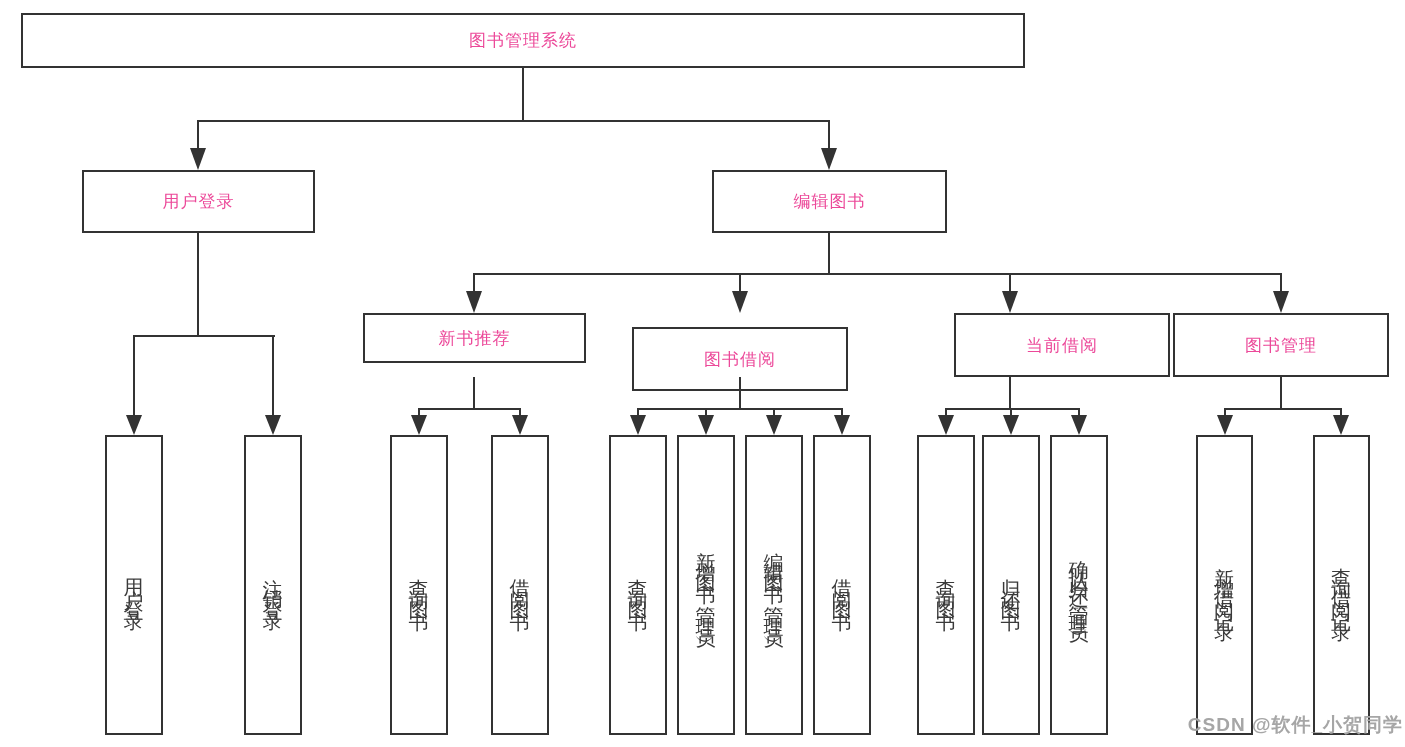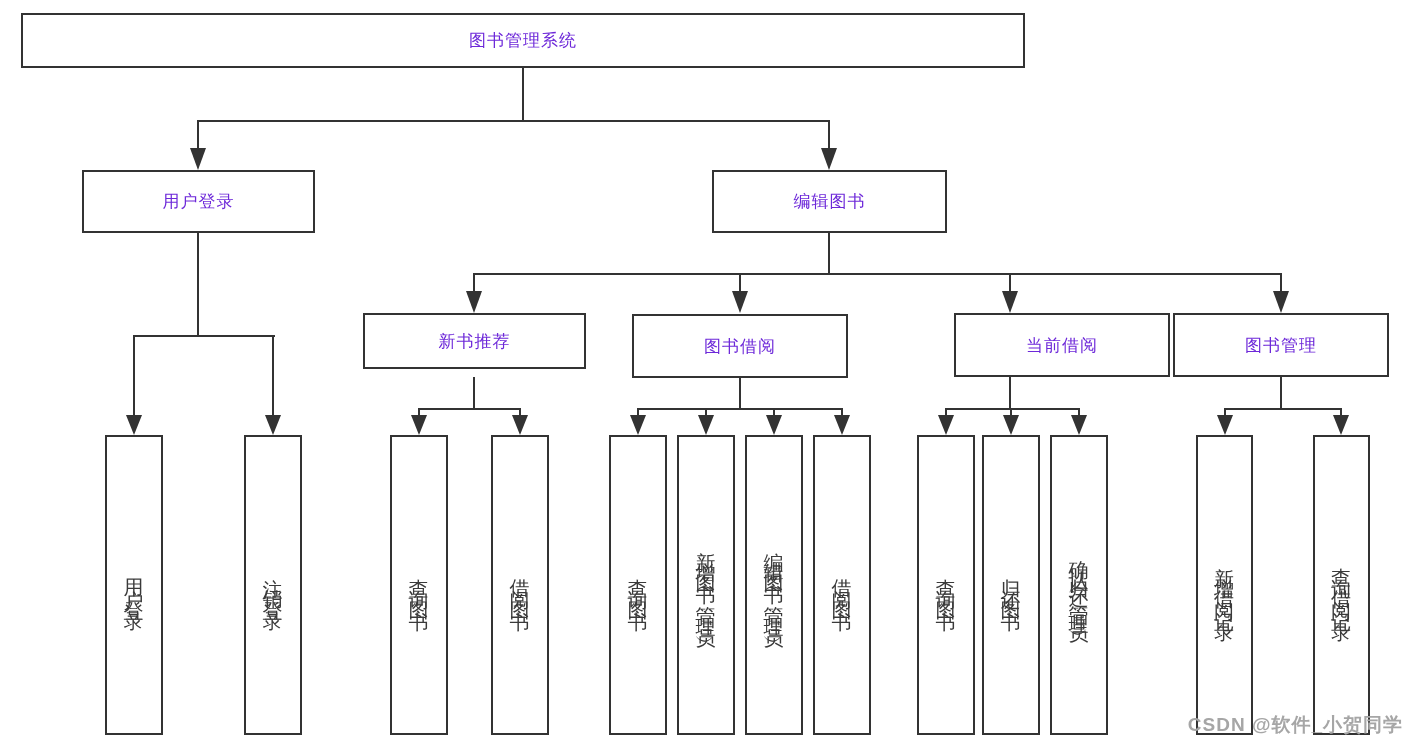--- a/index.html
+++ b/index.html
@@ -8,7 +8,7 @@
 
   .hbox{position:absolute;box-sizing:border-box;border:2px solid #333333;background:#ffffff;
         display:flex;align-items:center;justify-content:center;
-        font-size:17px;color:#6d28d9;letter-spacing:1px;}
+        font-size:17px;color:#ec4899;letter-spacing:1px;}
   .vbox{position:absolute;box-sizing:border-box;border:2px solid #333333;background:#ffffff;
         display:flex;align-items:center;justify-content:center;}
   .vtext{writing-mode:vertical-rl;text-orientation:mixed;

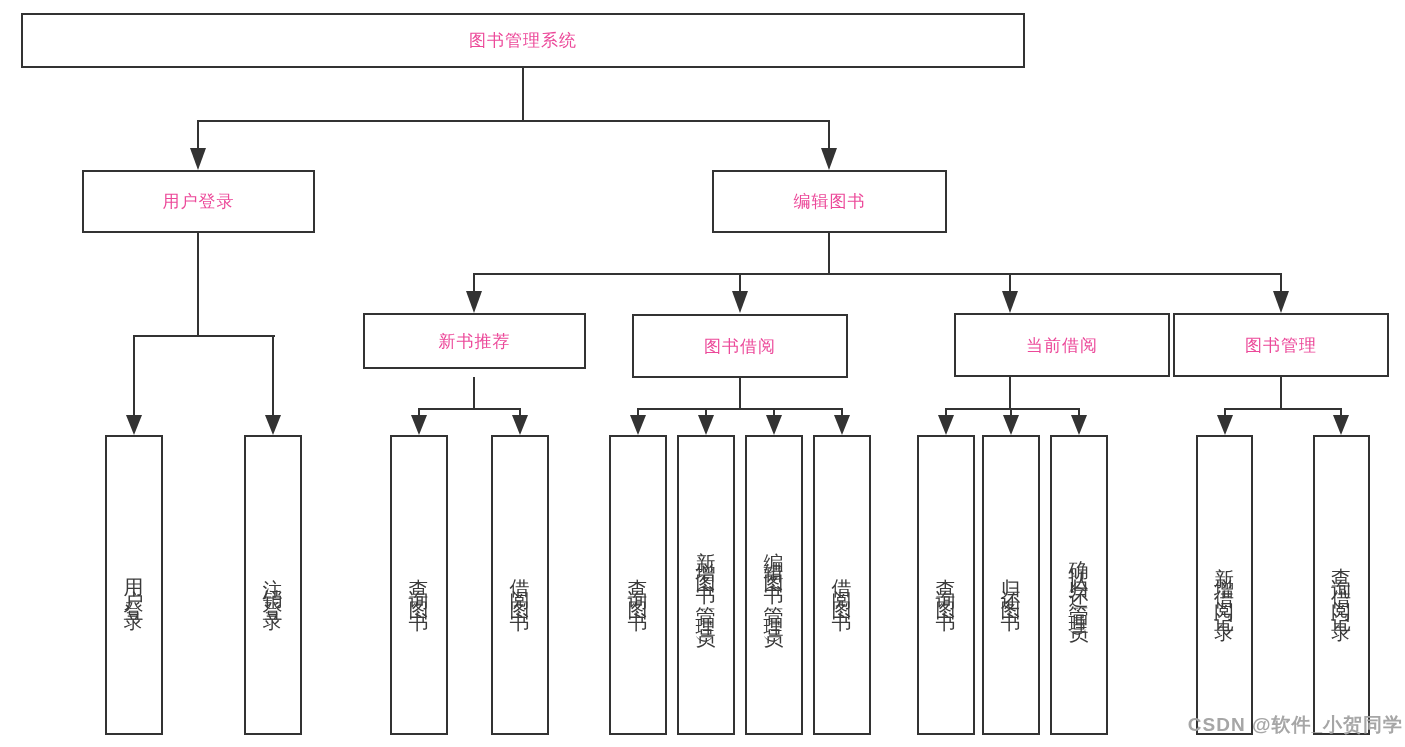--- a/index.html
+++ b/index.html
@@ -43,7 +43,7 @@
     <span>编辑图书</span>
   </div>
 
-  <div class="hbox" style="left:363px;top:313px;width:223px;height:56px;">
+  <div class="hbox" style="left:363px;top:313px;width:223px;height:50px;">
     <span>新书推荐</span>
   </div>
 

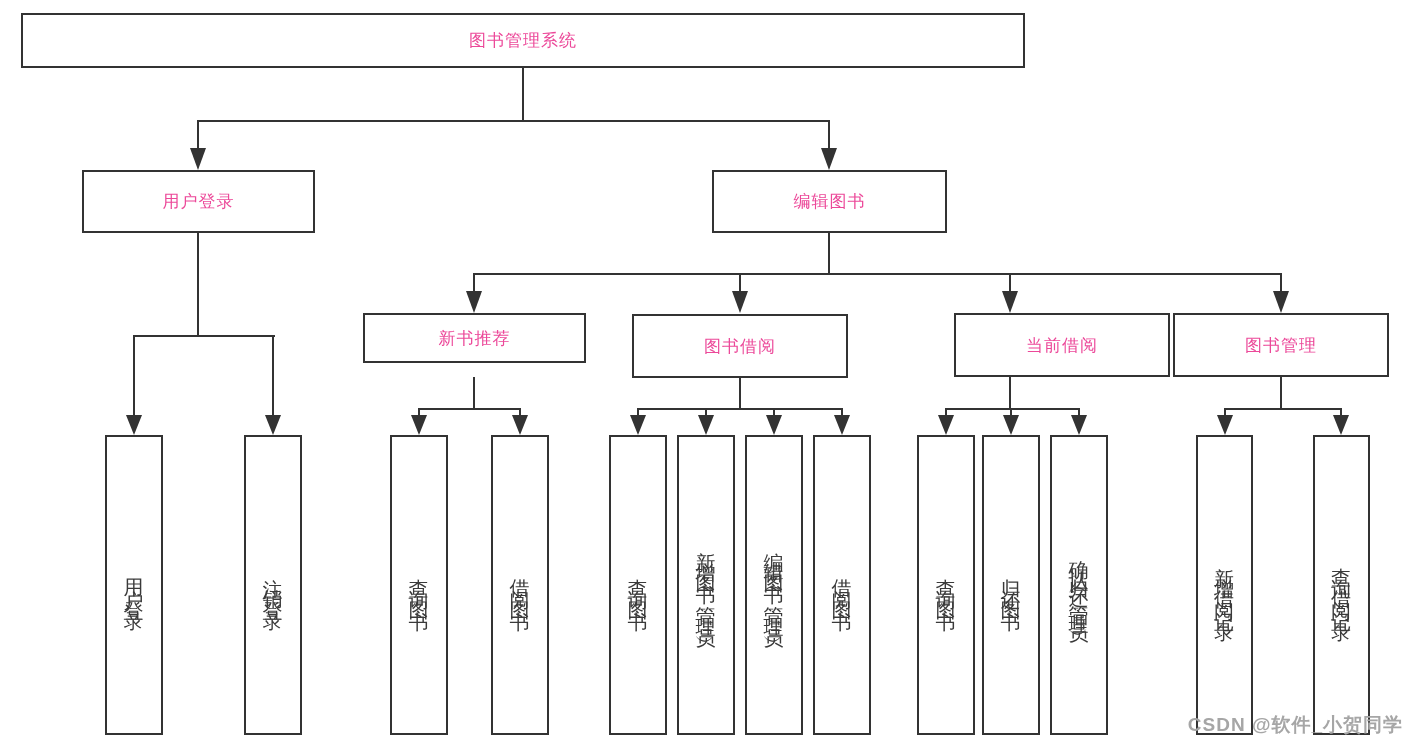--- a/index.html
+++ b/index.html
@@ -47,7 +47,7 @@
     <span>新书推荐</span>
   </div>
 
-  <div class="hbox" style="left:632px;top:314px;width:216px;height:64px;">
+  <div class="hbox" style="left:632px;top:327px;width:216px;height:64px;">
     <span>图书借阅</span>
   </div>
 

